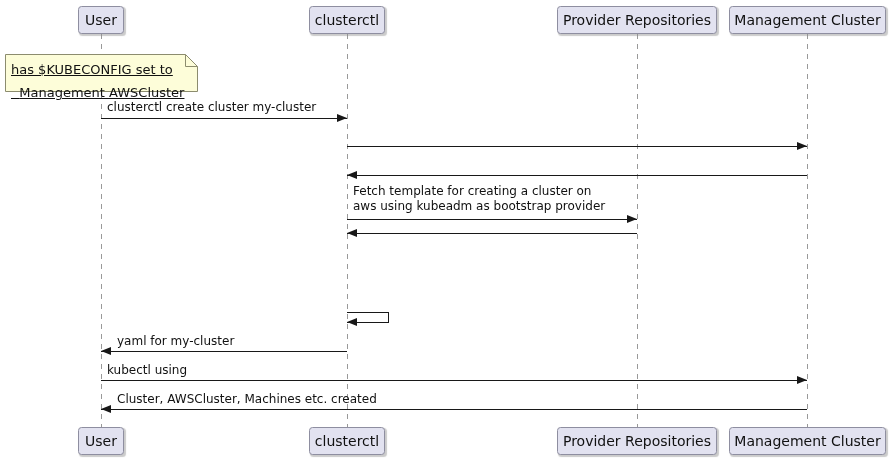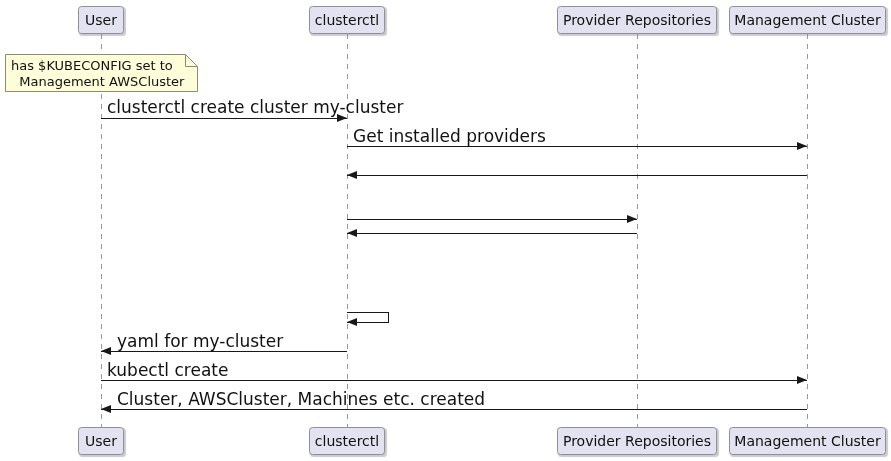--- a/index.html
+++ b/index.html
@@ -64,8 +64,9 @@
   .note-text {
     position:absolute;
     font-size:13px;
-    line-height:16px;
+    line-height:23px;
     white-space:pre-wrap;
+    text-decoration:underline;
   }
   .note-svg { position:absolute; }
 </style>

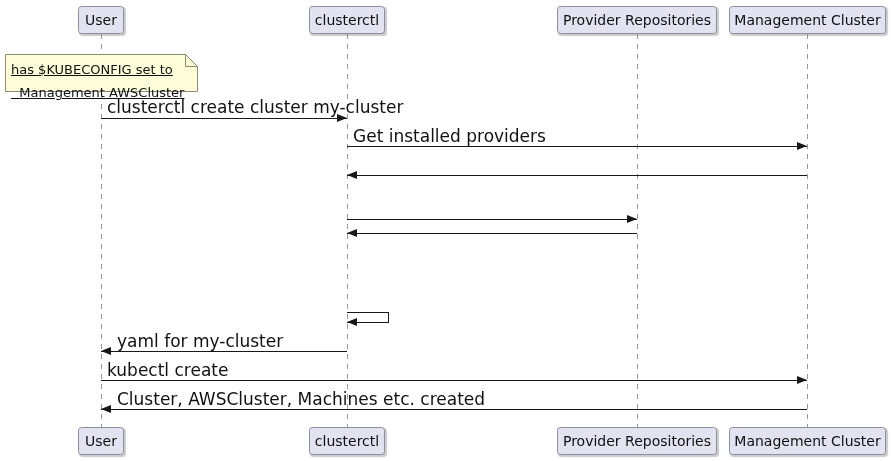--- a/index.html
+++ b/index.html
@@ -29,7 +29,7 @@
   }
   .msg-label {
     position:absolute;
-    font-size:17px;
+    font-size:12px;
     line-height:15px;
     white-space:pre-wrap;
   }

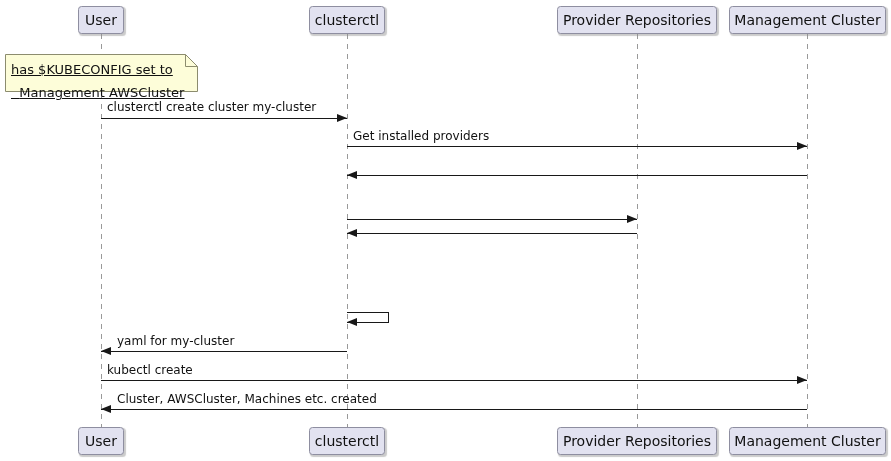--- a/index.html
+++ b/index.html
@@ -116,7 +116,6 @@
   <div class="msg-label" style="left:107px;top:100px">clusterctl create cluster my-cluster</div>
   <div class="arrow arrow-right" style="left:101px;top:118px;width:246px"></div>
 
-  <div class="msg-label" style="left:353px;top:129px">Get installed providers</div>
   <div class="arrow arrow-right" style="left:347px;top:146px;width:460px"></div>
 
   <div class="arrow arrow-left" style="left:347px;top:175px;width:460px"></div>

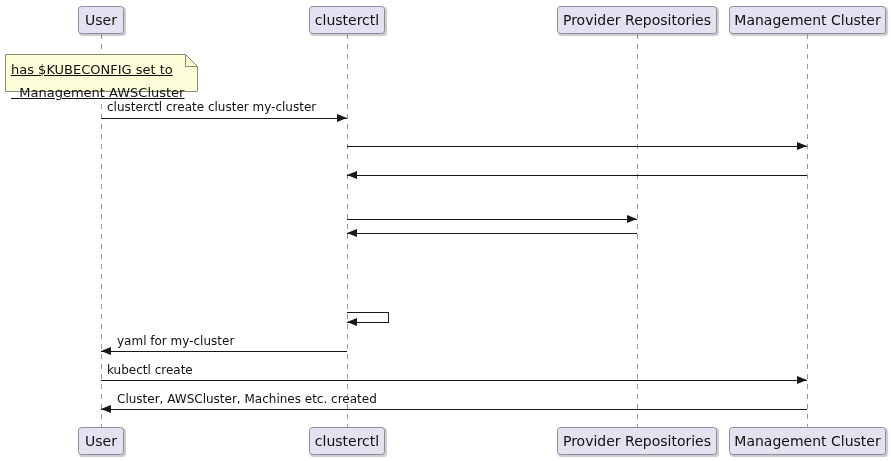--- a/index.html
+++ b/index.html
@@ -120,6 +120,8 @@
 
   <div class="arrow arrow-left" style="left:347px;top:175px;width:460px"></div>
 
+  <div class="msg-label" style="left:353px;top:184px">Fetch template for creating a cluster on
+aws using kubeadm as bootstrap provider</div>
   <div class="arrow arrow-right" style="left:347px;top:219px;width:290px"></div>
 
   <div class="arrow arrow-left" style="left:347px;top:233px;width:290px"></div>

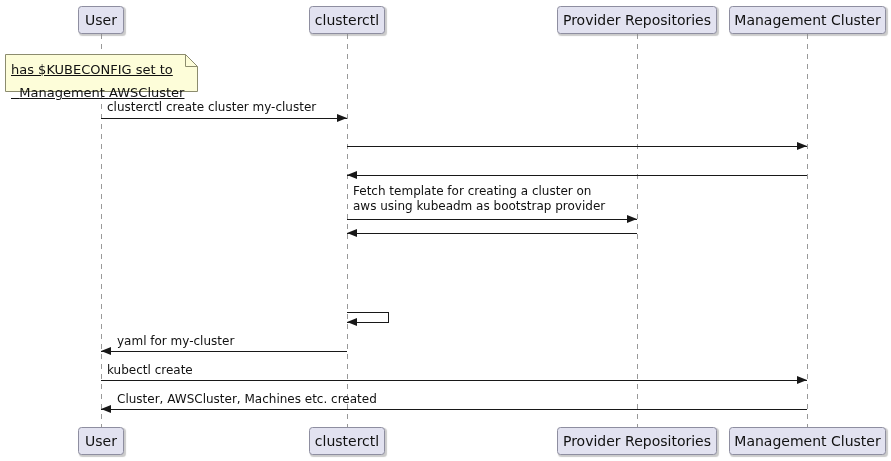--- a/index.html
+++ b/index.html
@@ -133,7 +133,7 @@
   <div class="msg-label" style="left:117px;top:334px">yaml for my-cluster</div>
   <div class="arrow arrow-left" style="left:101px;top:351px;width:246px"></div>
 
-  <div class="msg-label" style="left:107px;top:363px">kubectl create</div>
+  <div class="msg-label" style="left:107px;top:363px">kubectl using</div>
   <div class="arrow arrow-right" style="left:101px;top:380px;width:706px"></div>
 
   <div class="msg-label" style="left:117px;top:392px">Cluster, AWSCluster, Machines etc. created</div>

